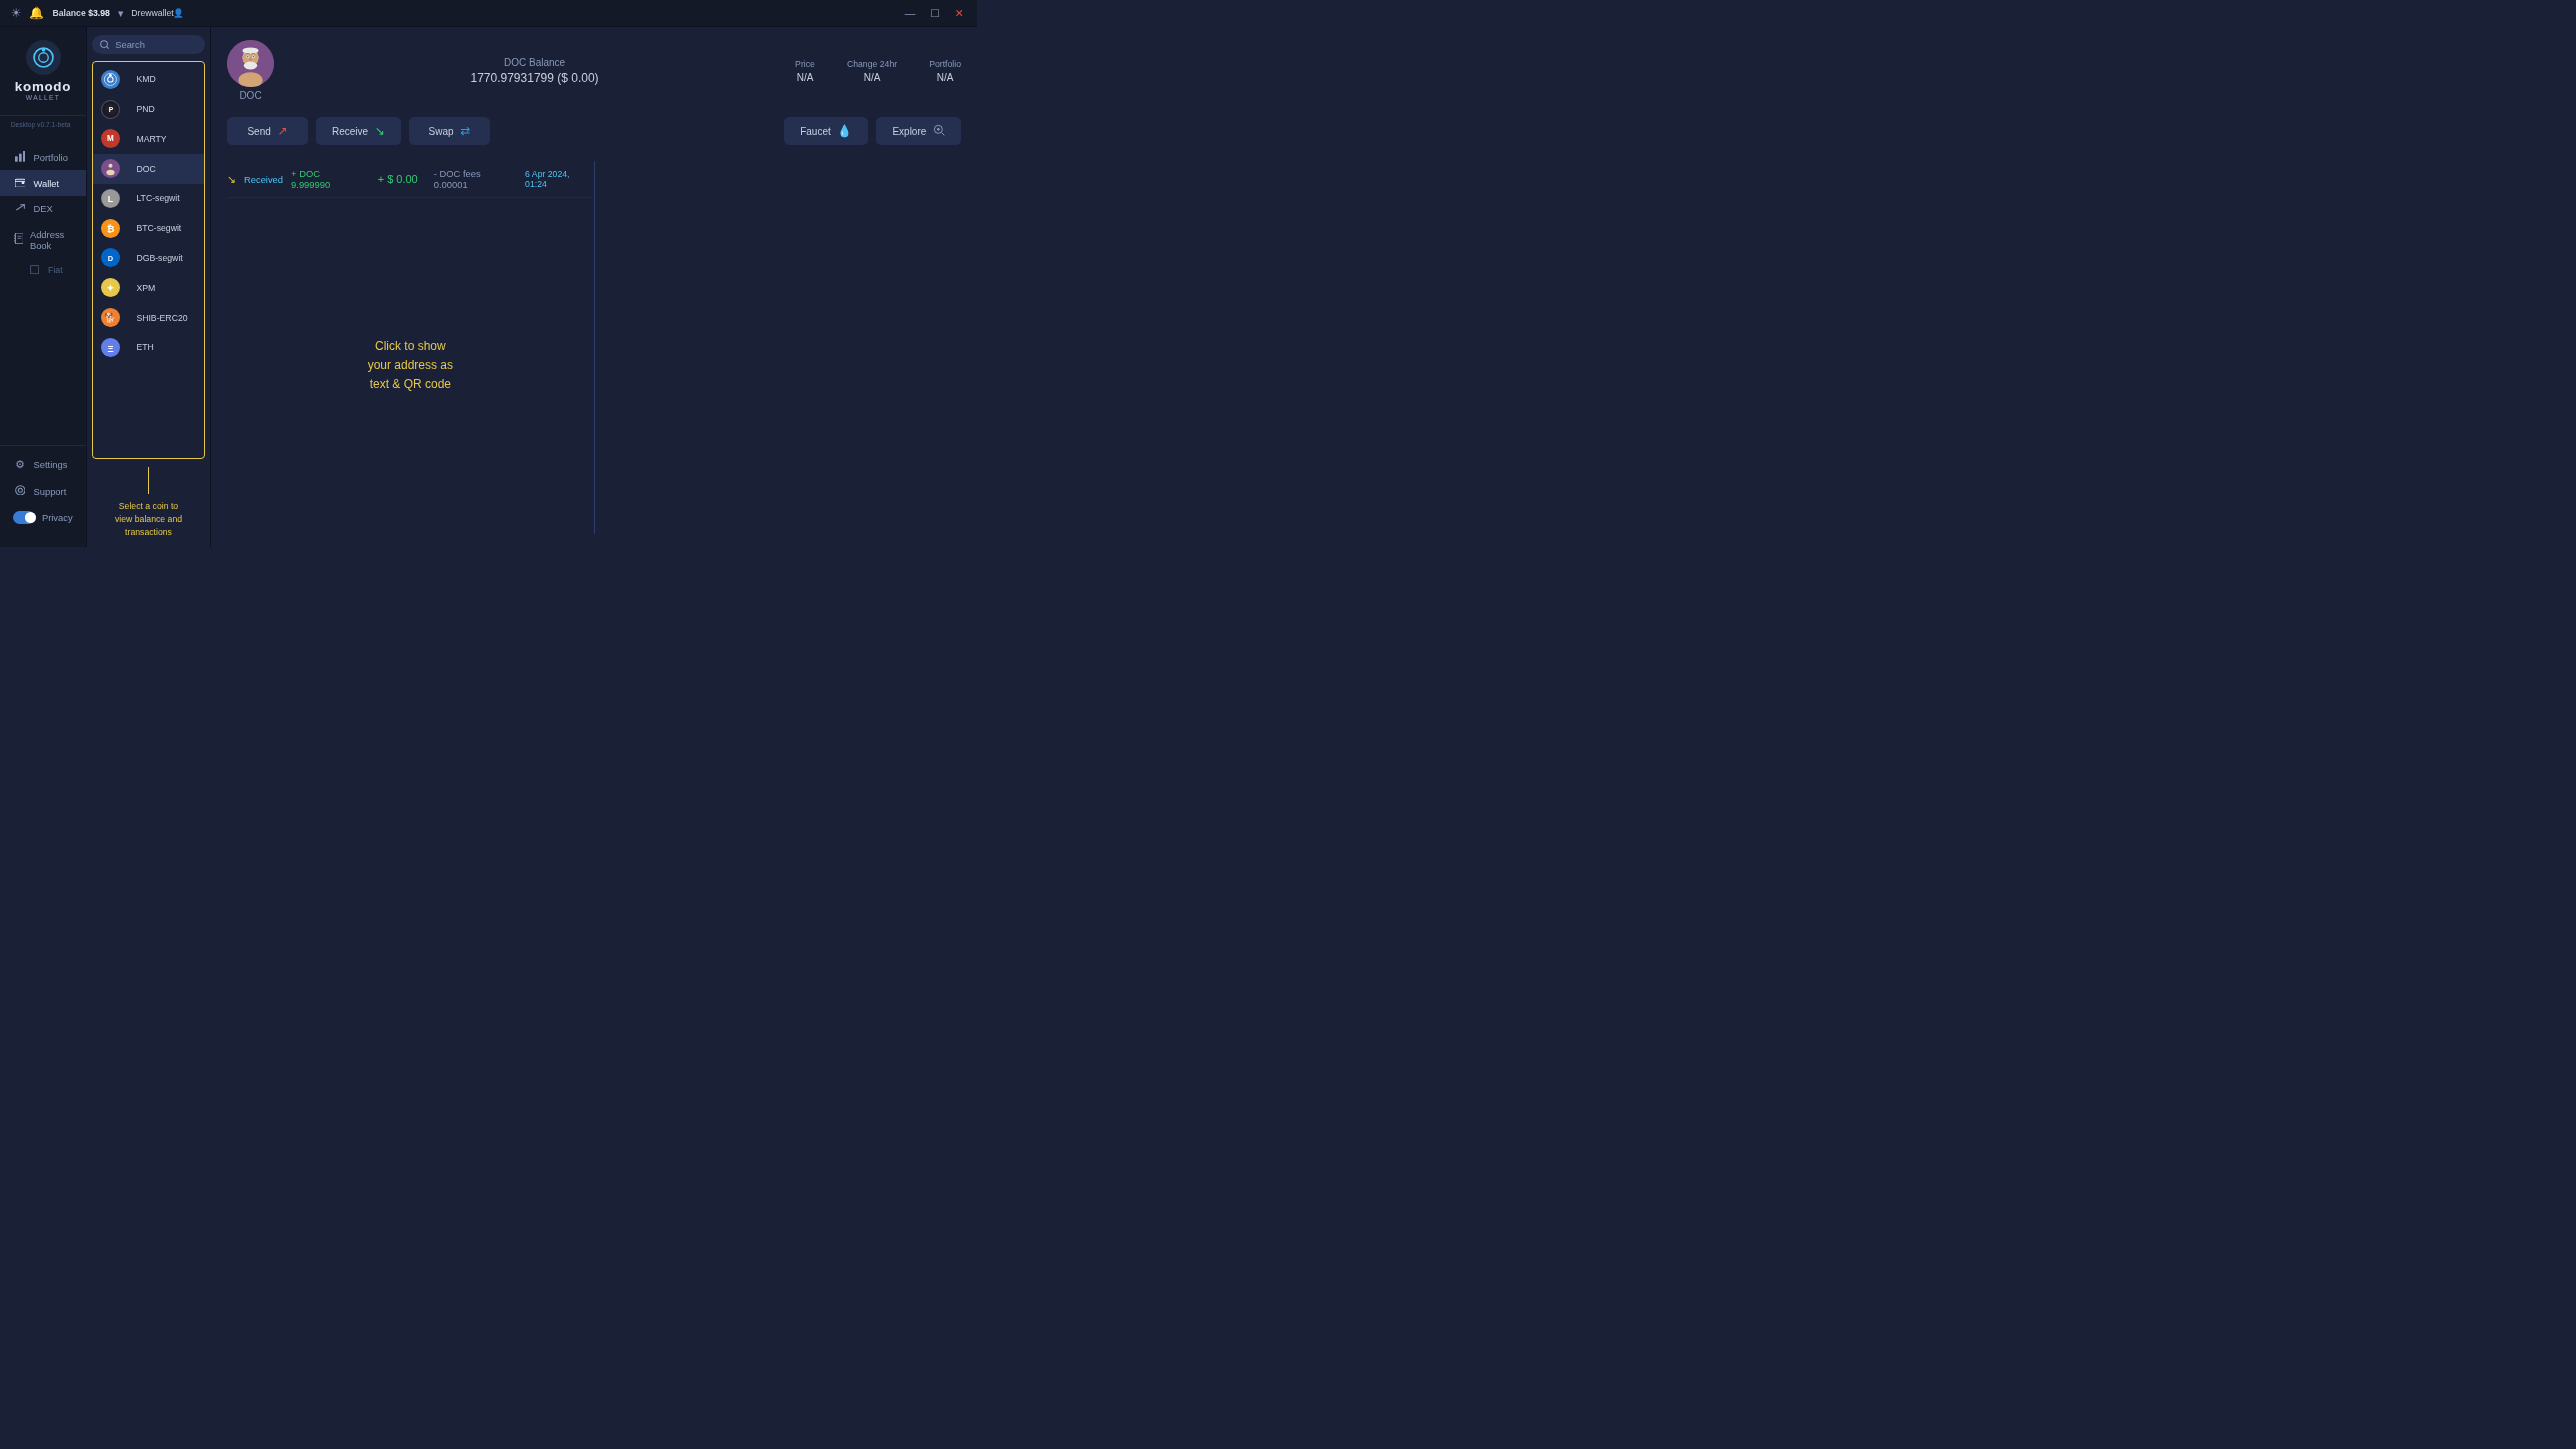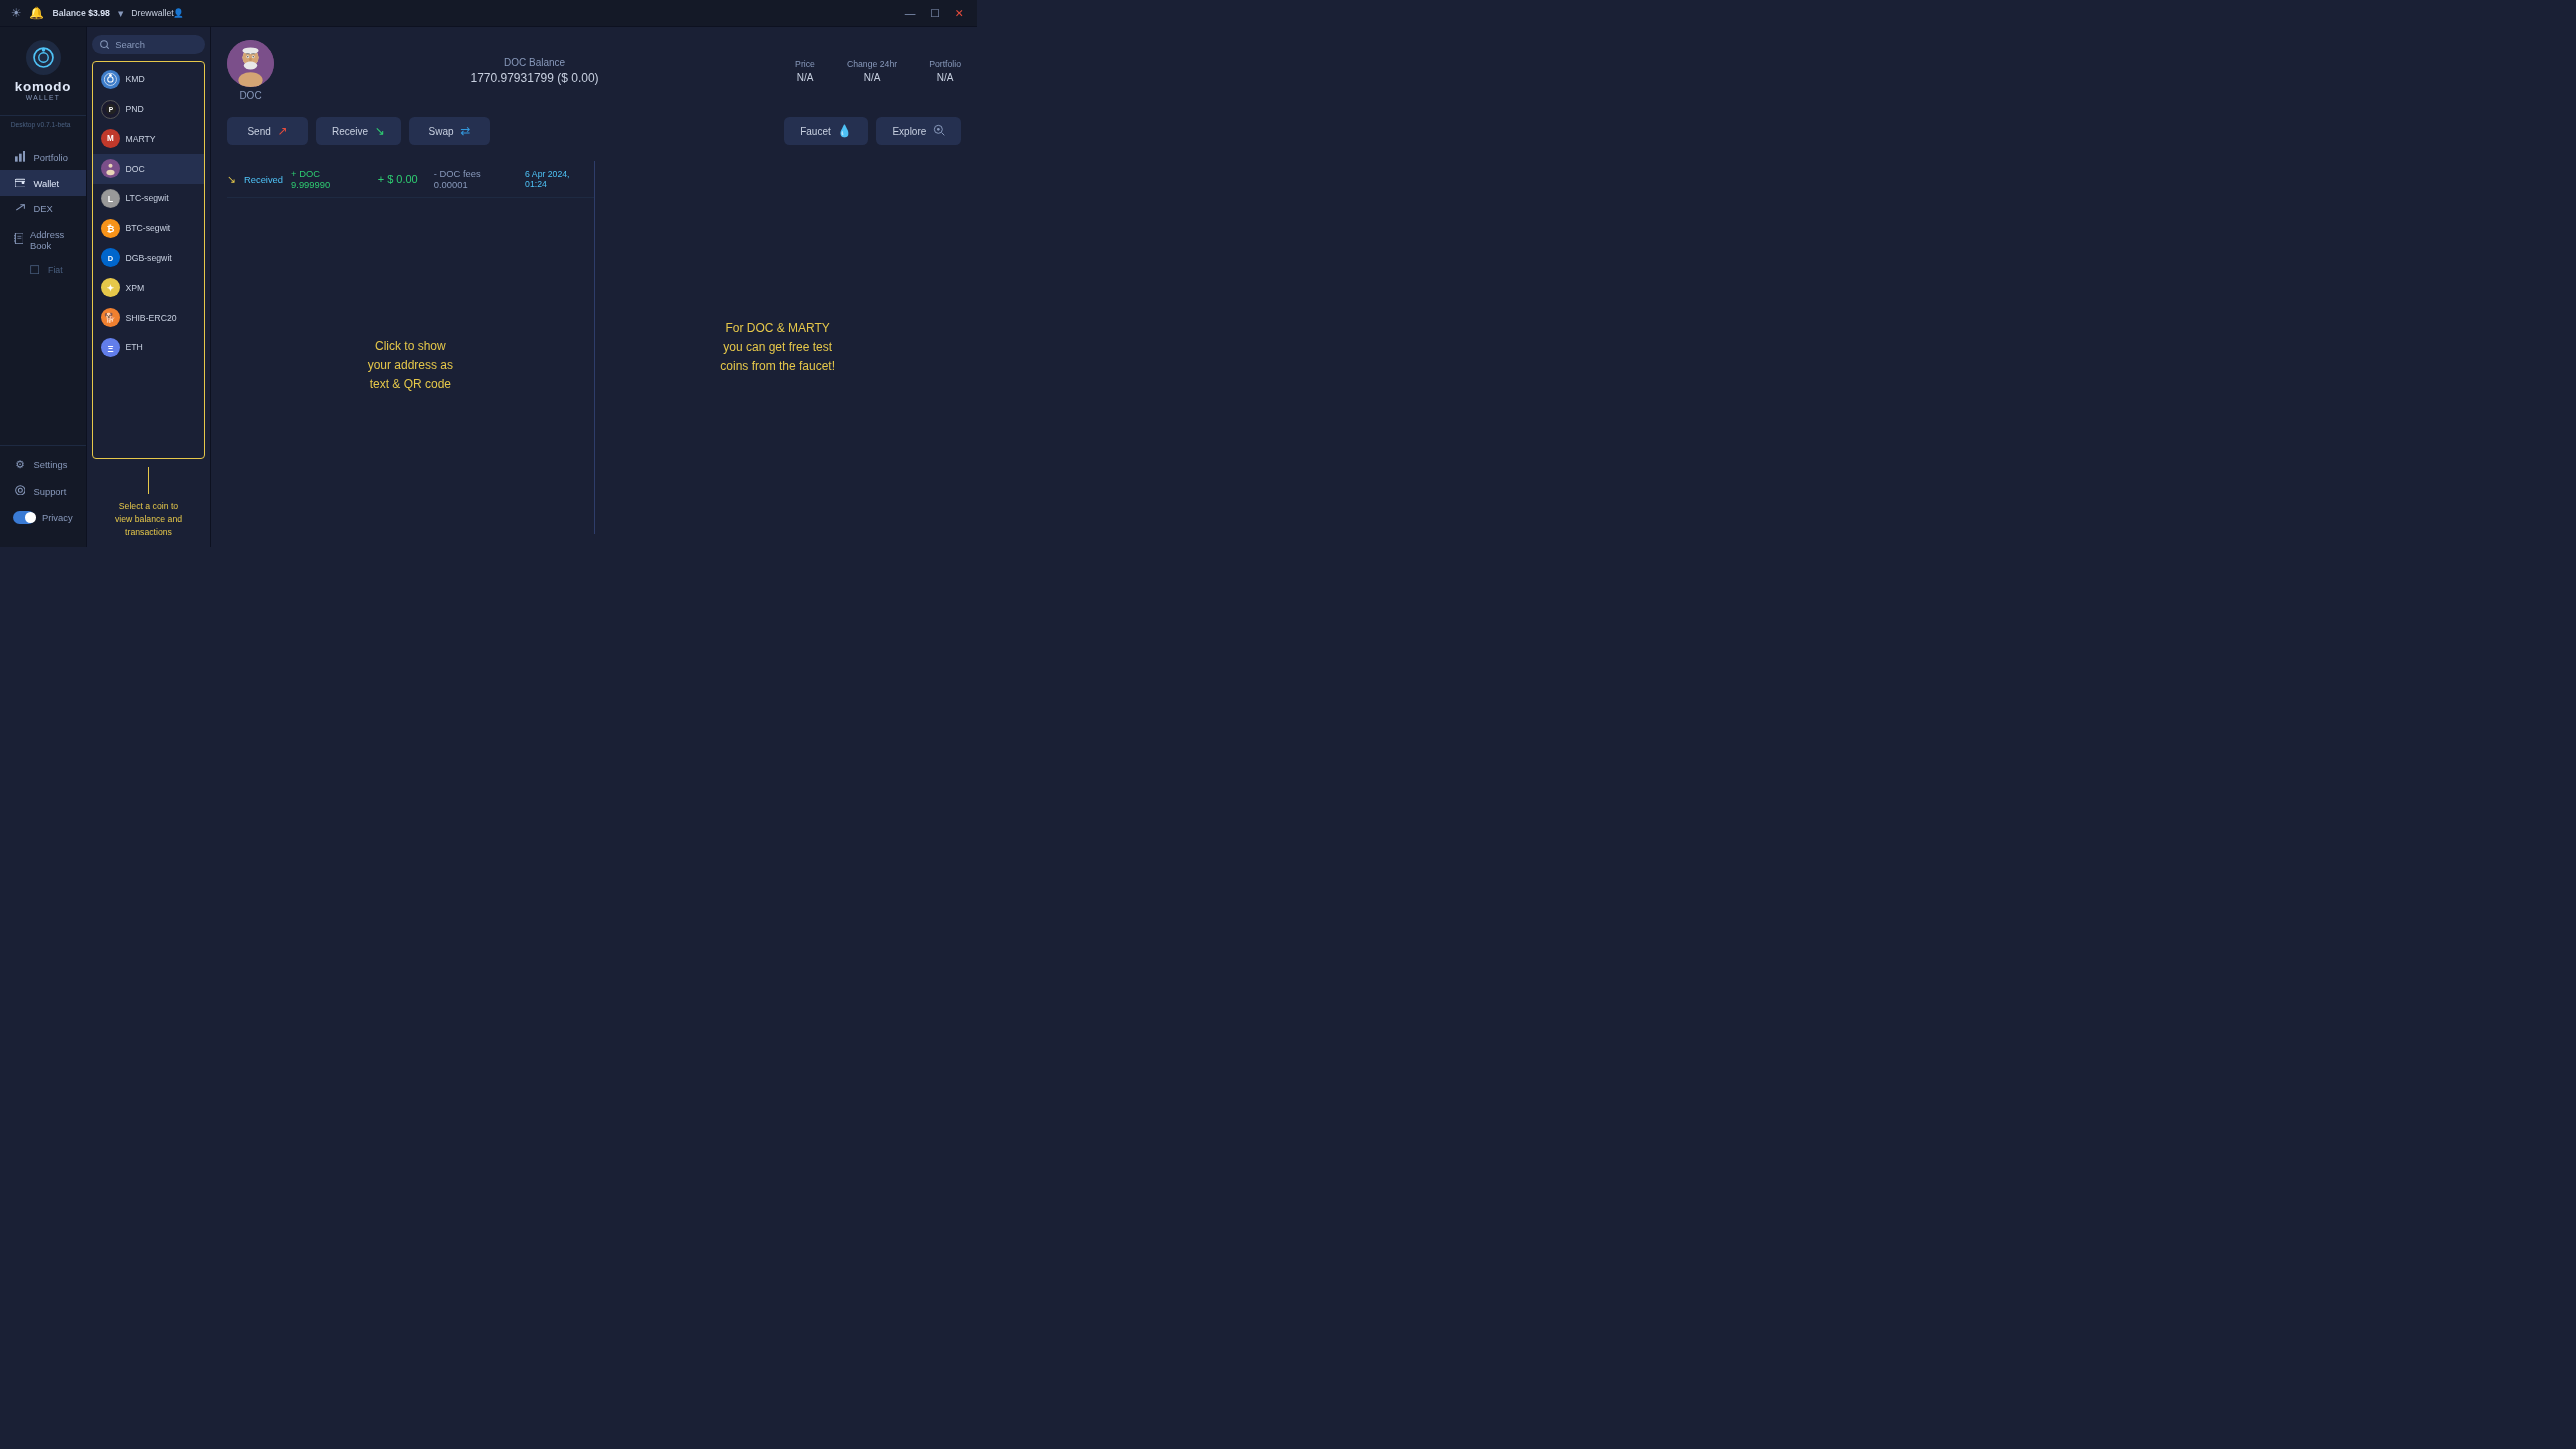--- a/index.html
+++ b/index.html
@@ -222,7 +222,7 @@
     .coin-item {
       display: flex;
       align-items: center;
-      gap: 5px;
+      gap: 16px;
       padding: 5.4px 8px;
       cursor: pointer;
       font-size: 8.7px;

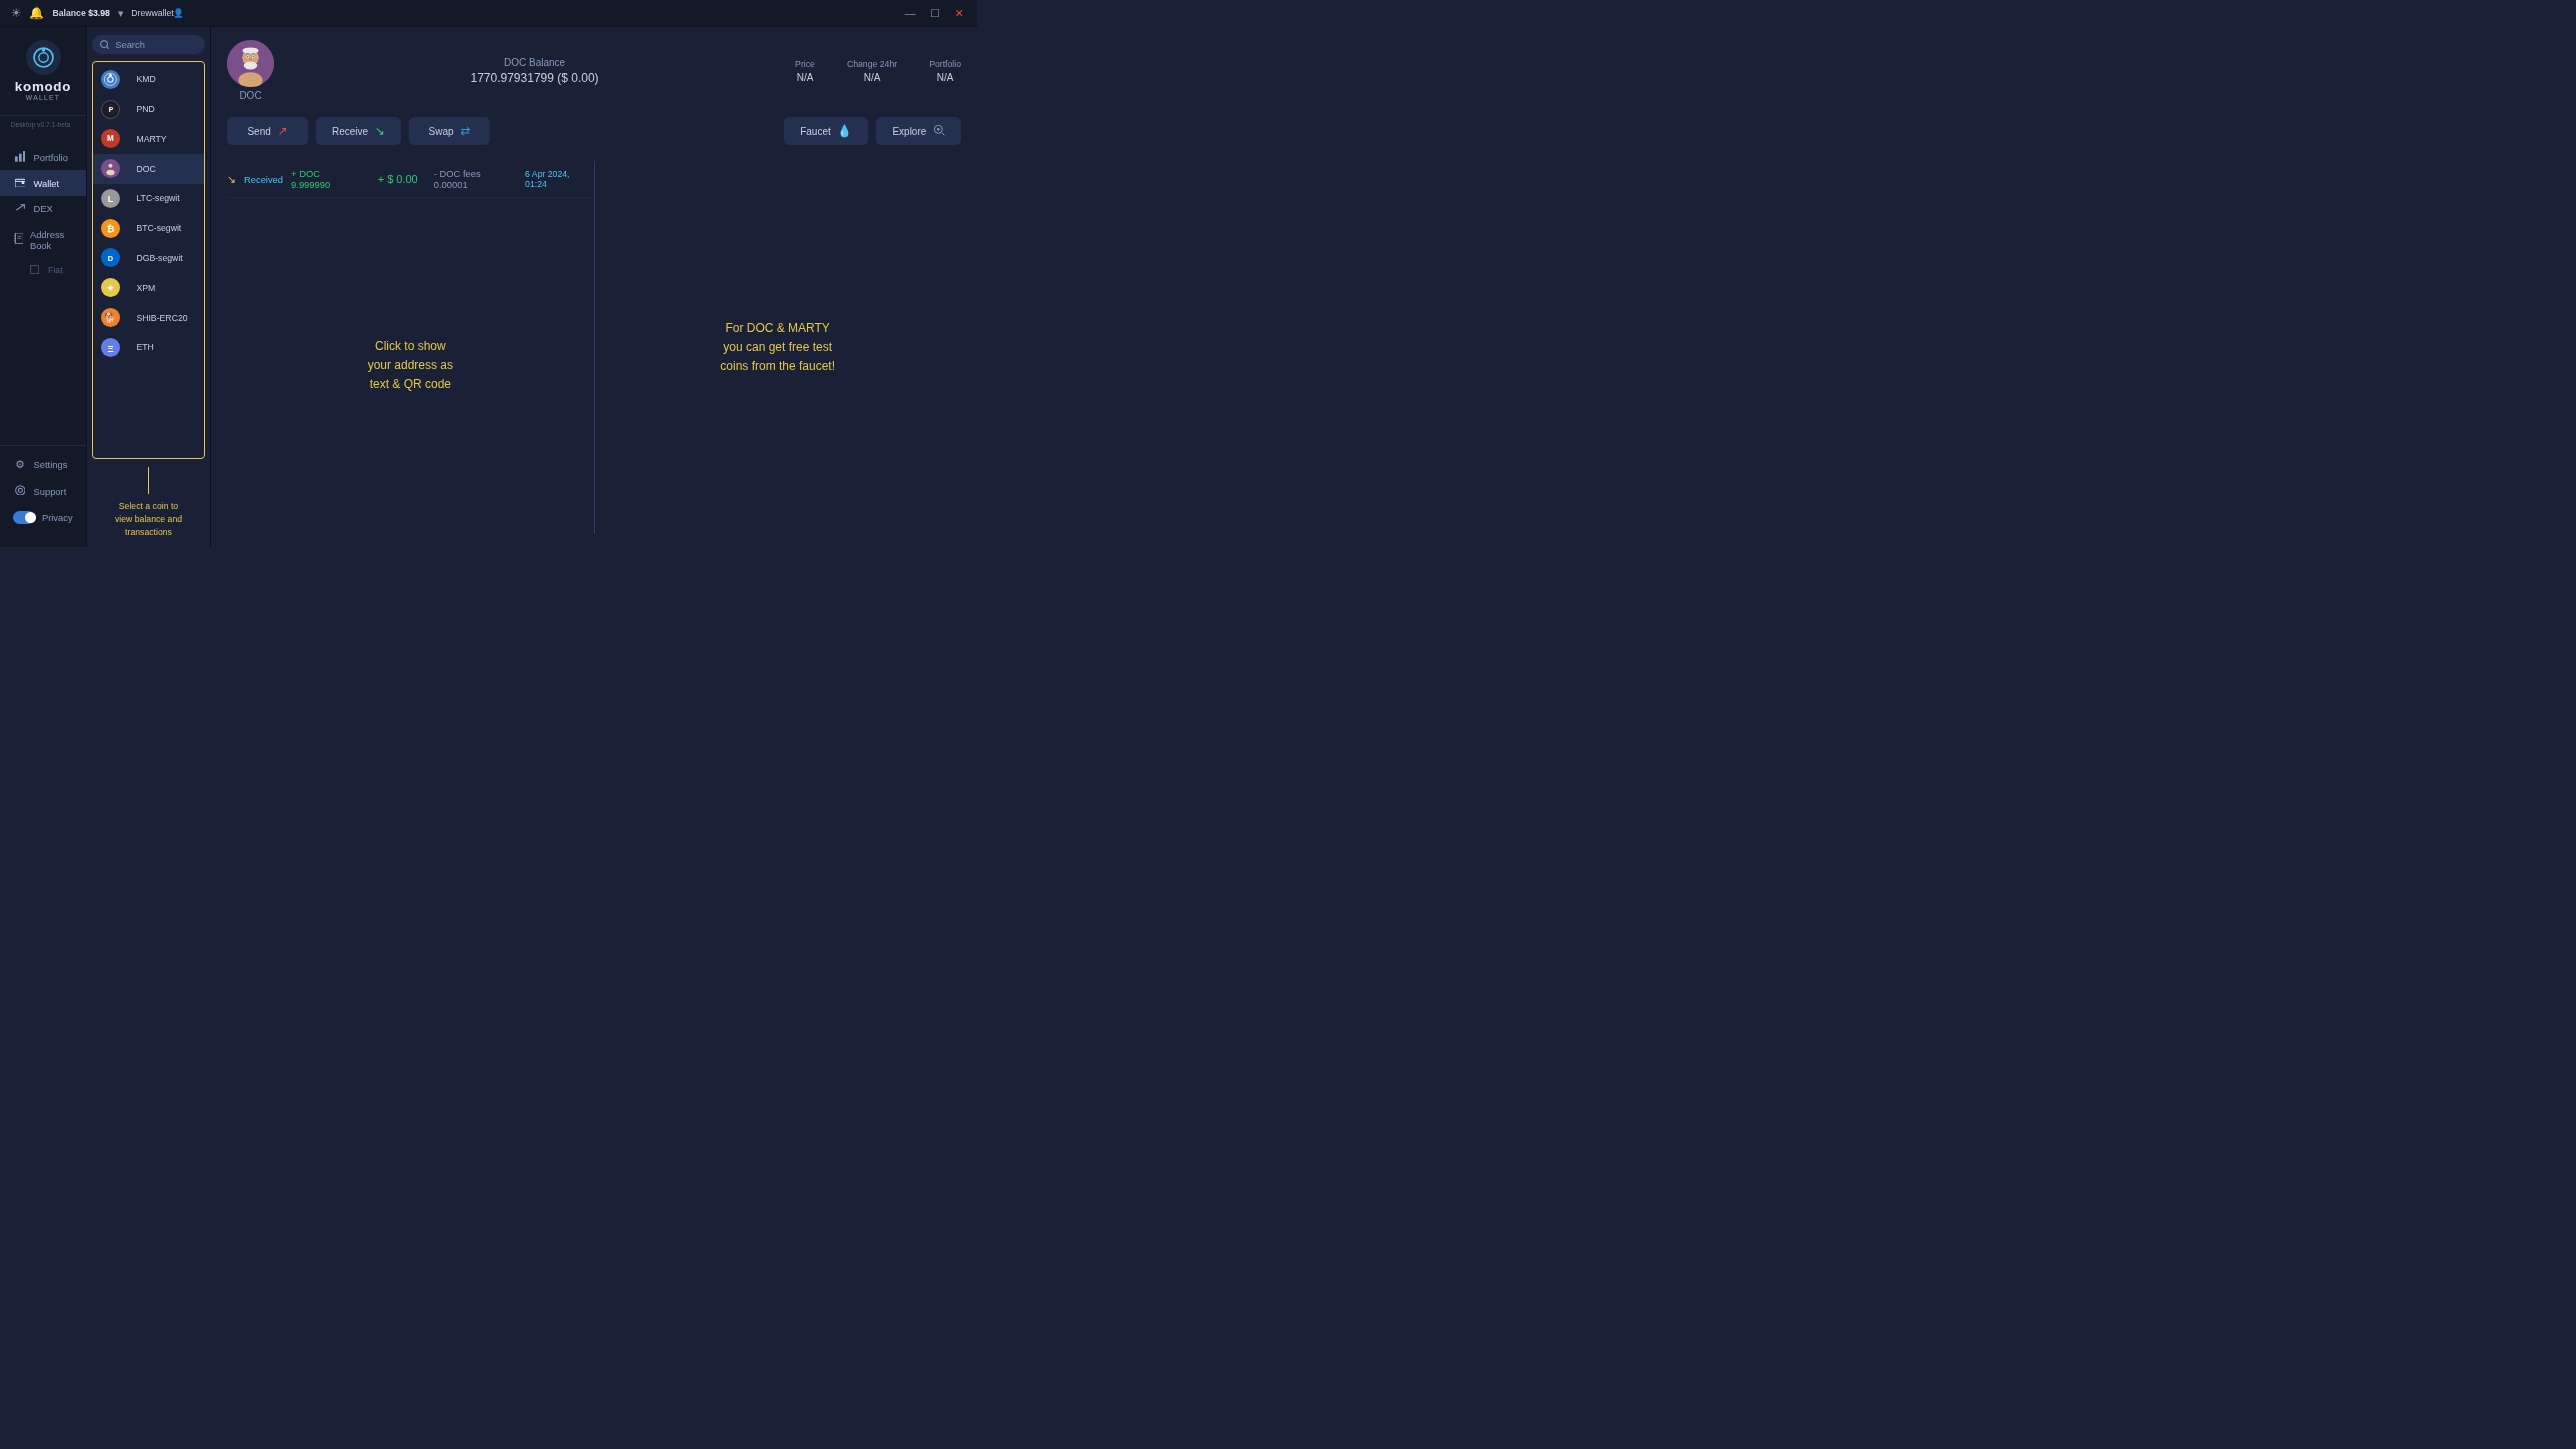--- a/index.html
+++ b/index.html
@@ -753,12 +753,6 @@
 text &amp; QR code</div>
       </div>
       <div class="tx-divider"></div>
-      <div class="tx-right">
-
-        <div class="hint-text" style="white-space:pre-line;">For DOC &amp; MARTY
-you can get free test
-coins from the faucet!</div>
-      </div>
     </div>
   </div>
 </div>

